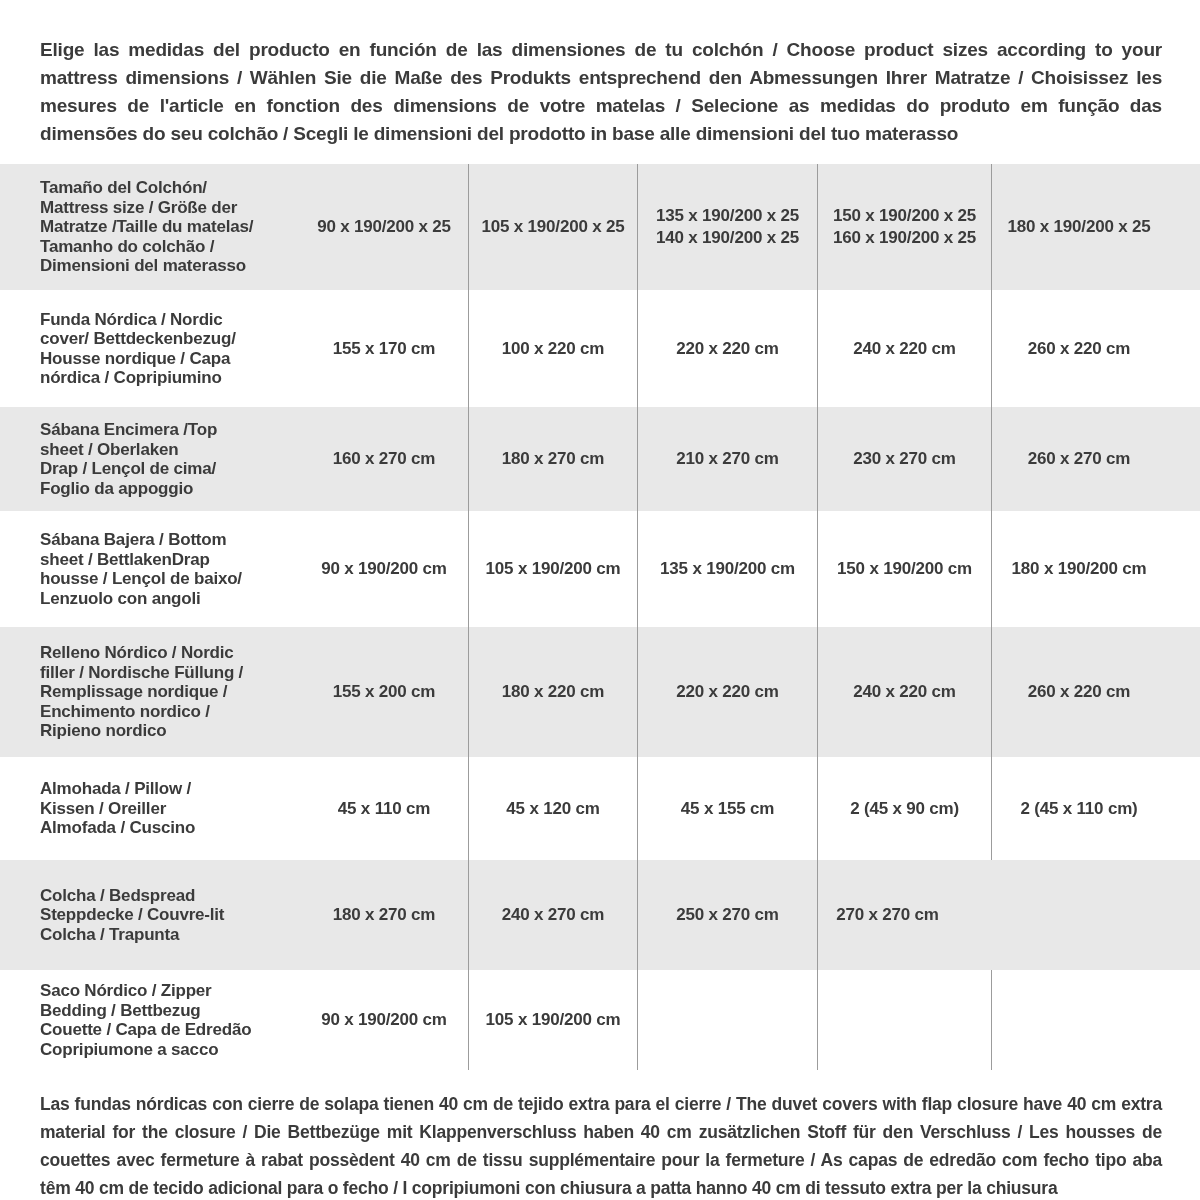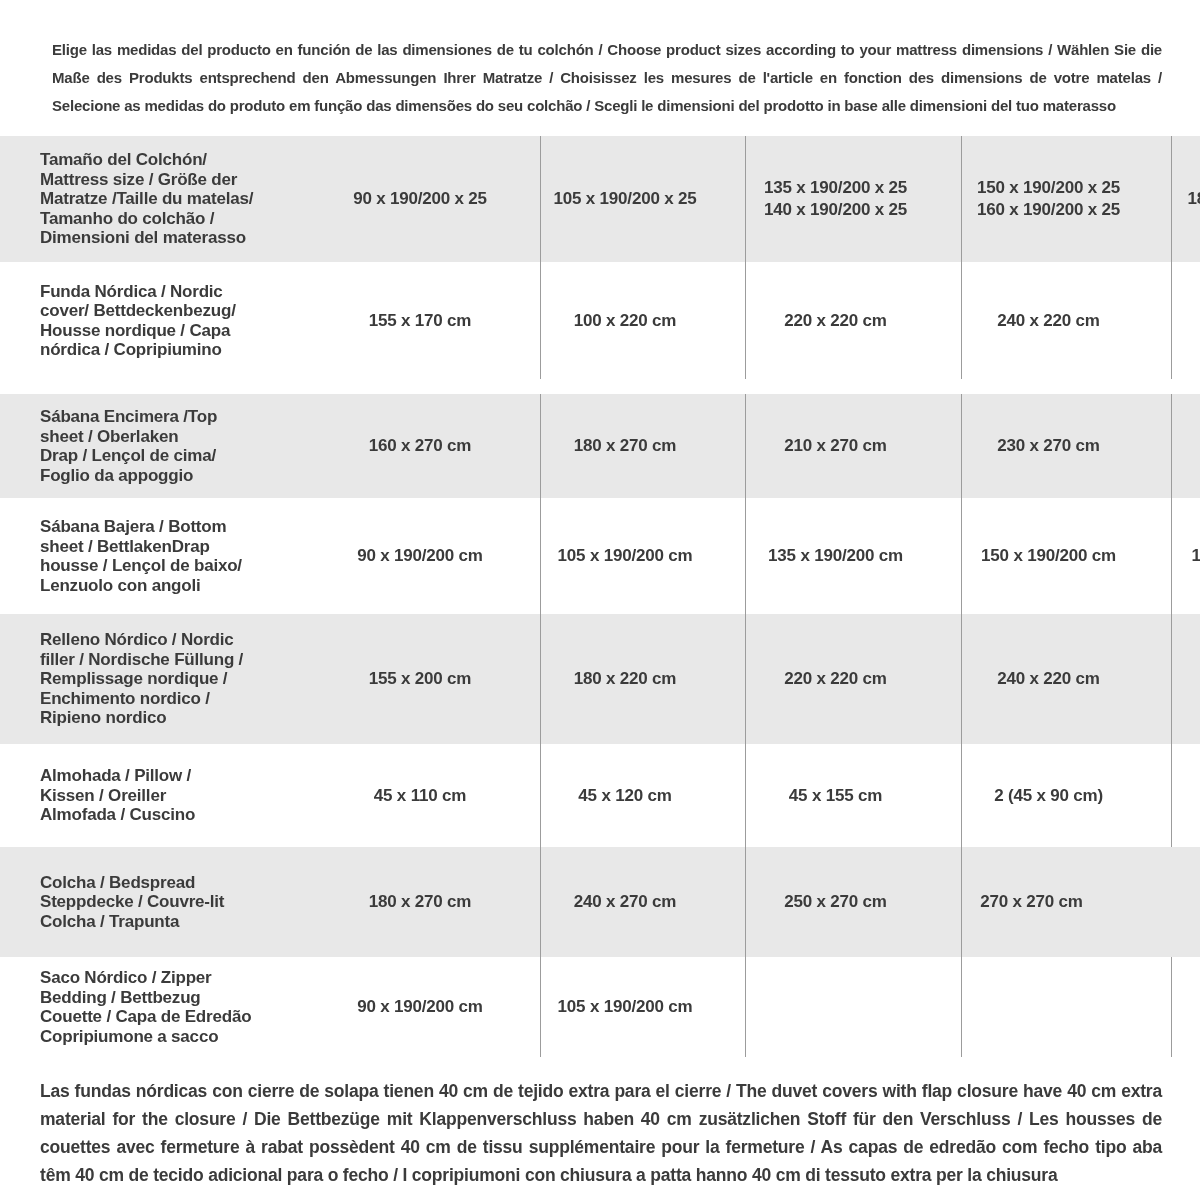--- a/index.html
+++ b/index.html
@@ -15,8 +15,8 @@
     letter-spacing: -0.2px;
   }
   .intro {
-    margin: 36px 38px 0 52px;
-    font-size: 15px;
+    margin: 36px 38px 0 40px;
+    font-size: 19px;
     line-height: 28px;
     text-align: justify;
   }

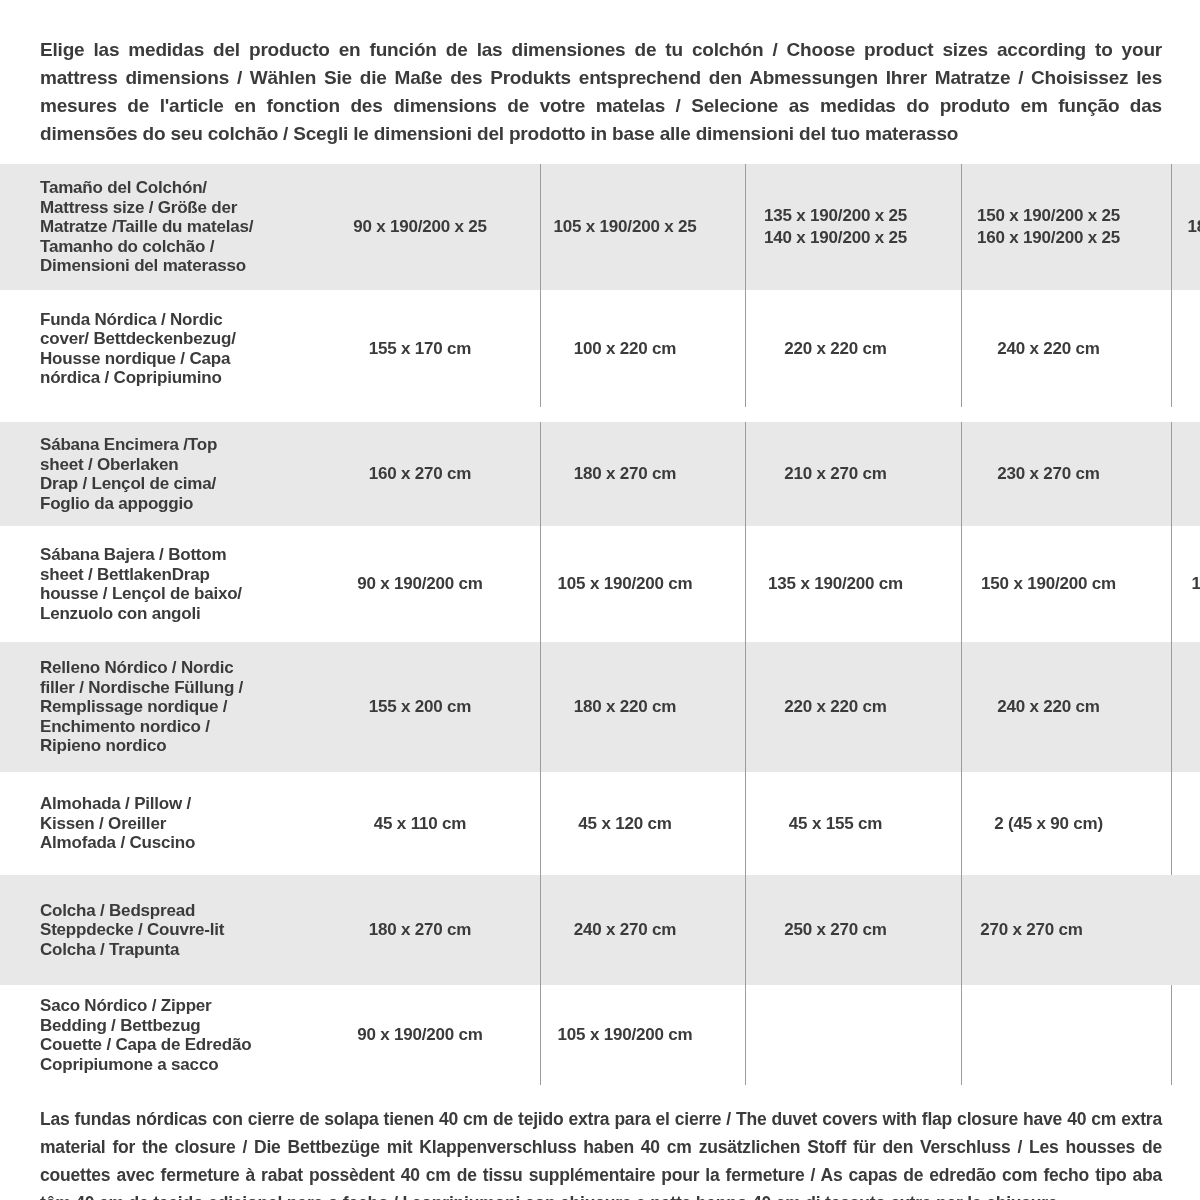--- a/index.html
+++ b/index.html
@@ -27,7 +27,6 @@
   .trow {
     display: grid;
     grid-template-columns: 300px 168px 169px 180px 174px 209px;
-    gap: 36px;
   }
   .trow.alt { background: #e8e8e8; }
   .cell {

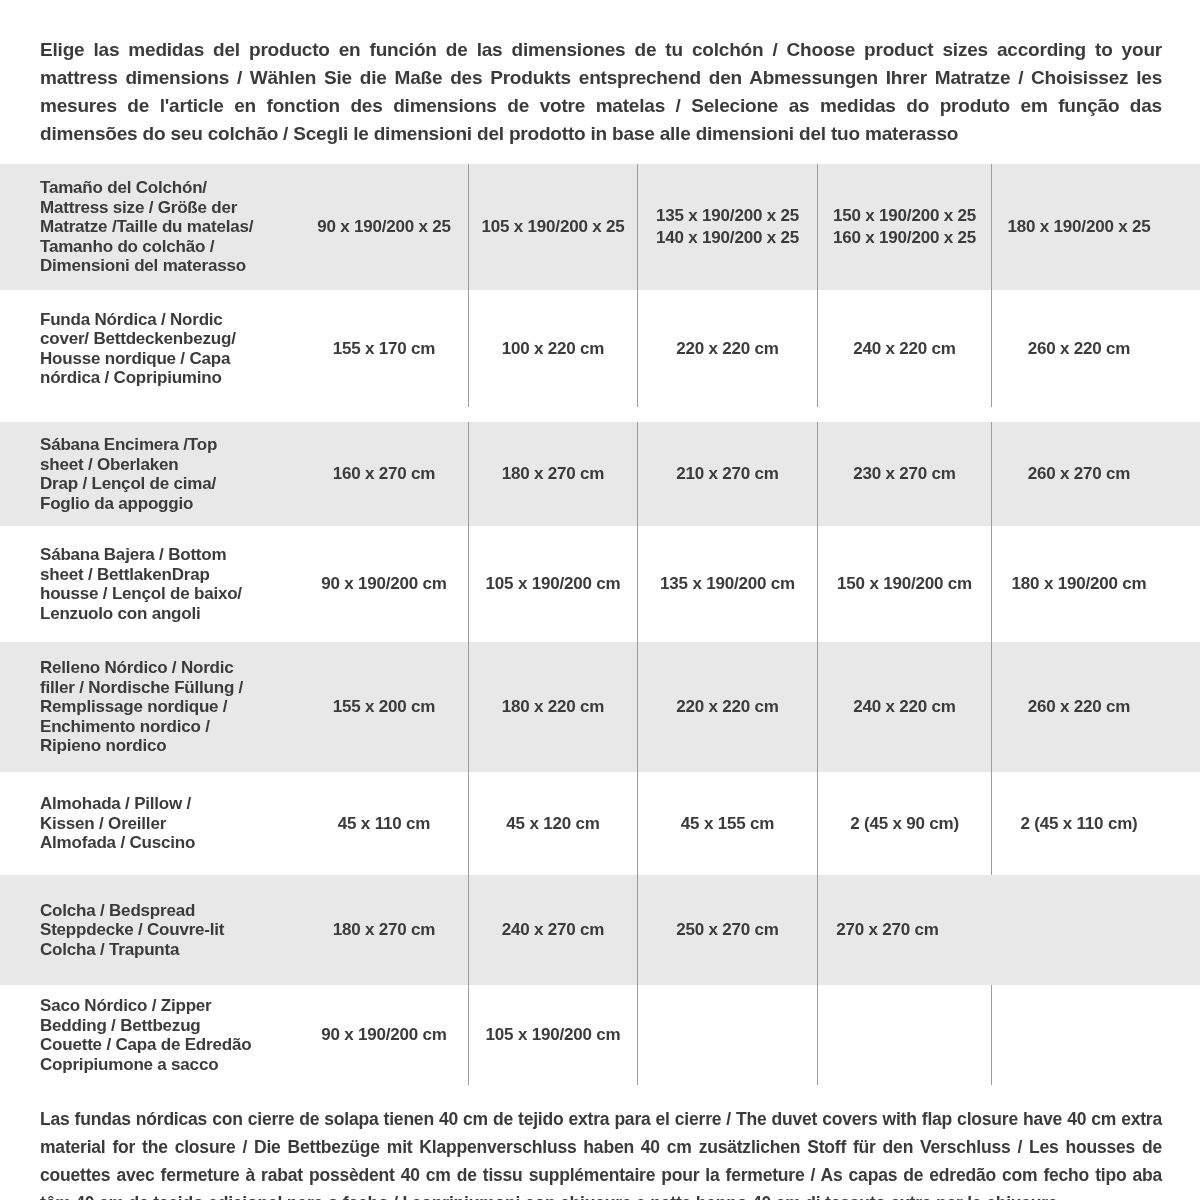--- a/index.html
+++ b/index.html
@@ -55,7 +55,7 @@
   
   .h-head  { min-height: 126px; }
   .h-funda { min-height: 117px; }
-  .h-encim { min-height: 104px; margin-top: 15px; }
+  .h-encim { min-height: 104px; }
   .h-bajer { min-height: 116px; }
   .h-relle { min-height: 130px; }
   .h-almoh { min-height: 103px; border-radius: 17px; }

